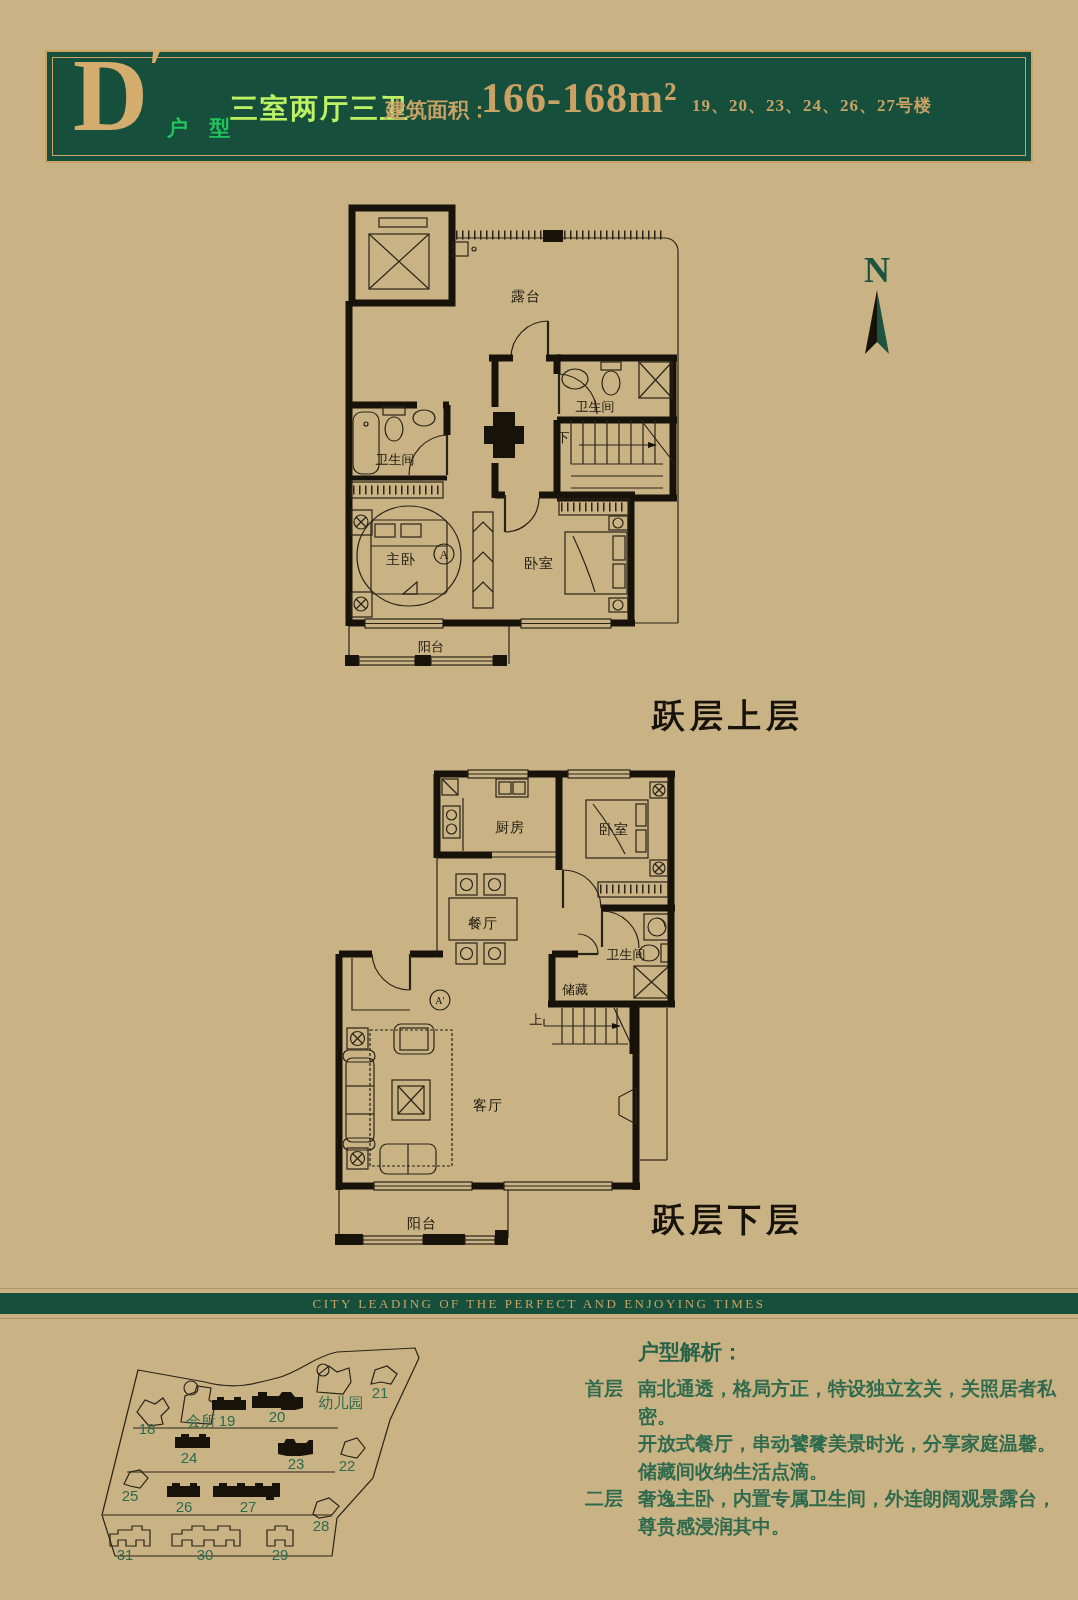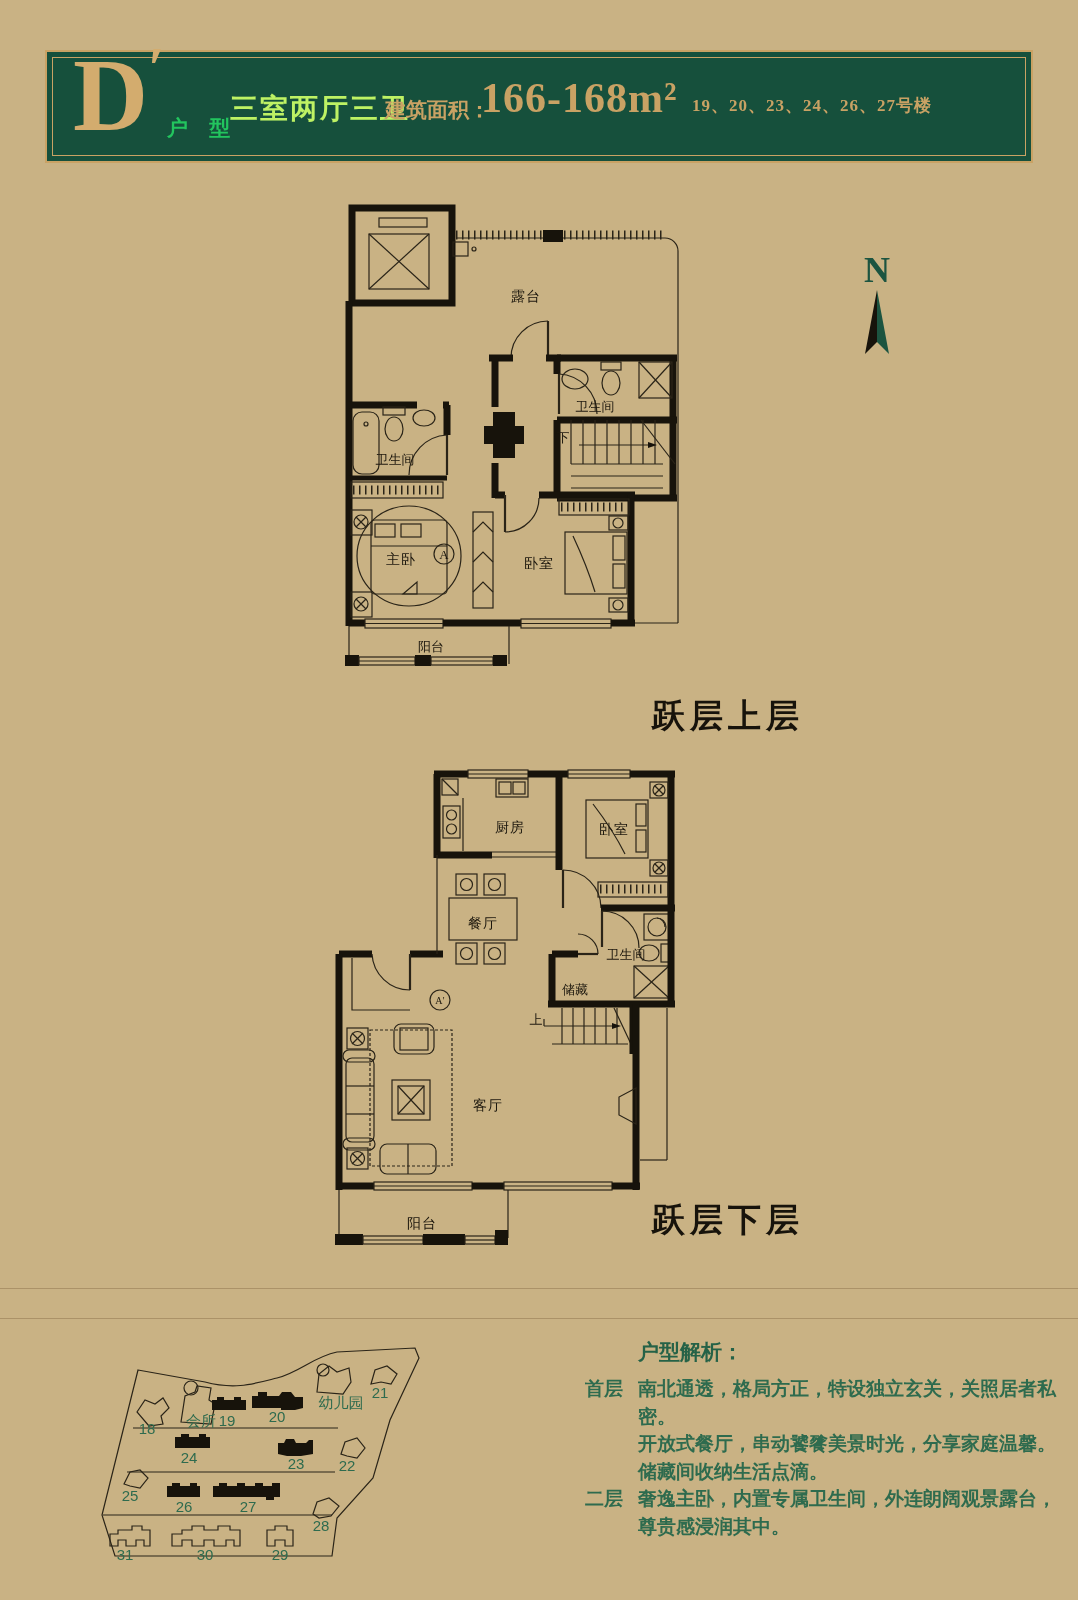--- a/index.html
+++ b/index.html
@@ -454,6 +454,7 @@
   <div class="cap cap-low">跃层下层</div>
 
   <div class="rule" style="top:1288px"></div>
+  <div class="banner">CITY LEADING OF THE PERFECT AND ENJOYING TIMES</div>
   <div class="rule" style="top:1318px"></div>
 
   <svg style="left:85px;top:1332px" width="370" height="255" viewBox="0 0 370 255">

